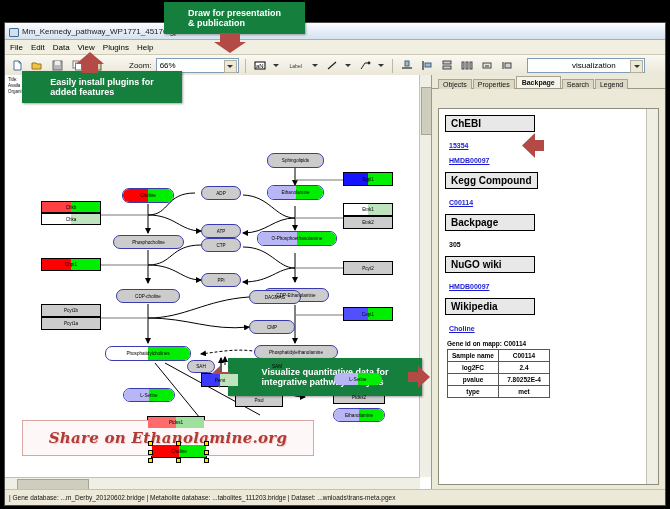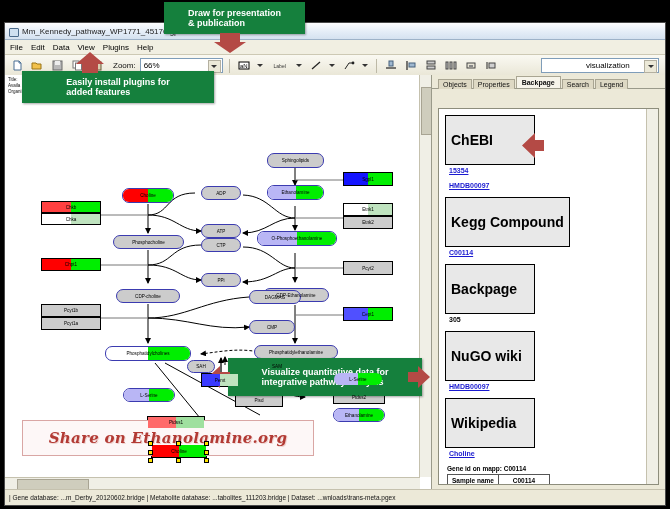--- a/index.html
+++ b/index.html
@@ -28,7 +28,7 @@
         justify-content:center;}
   .tbtn svg{display:block;}
   .tsep{width:1px;height:14px;background:#bdb9a6;margin:0 2px;}
-  .zoomlabel{font-size:8px;color:#111;margin-left:4px;}
+  .zoomlabel{font-size:8px;color:#111;margin-left:20px;}
   .combo{height:13px;border:1px solid #7f9db9;background:#fff;display:flex;align-items:center;
          font-size:8px;color:#000;padding-left:3px;position:relative;}
   .combo .arrow{position:absolute;right:1px;top:1px;width:11px;height:11px;background:#ece9d8;

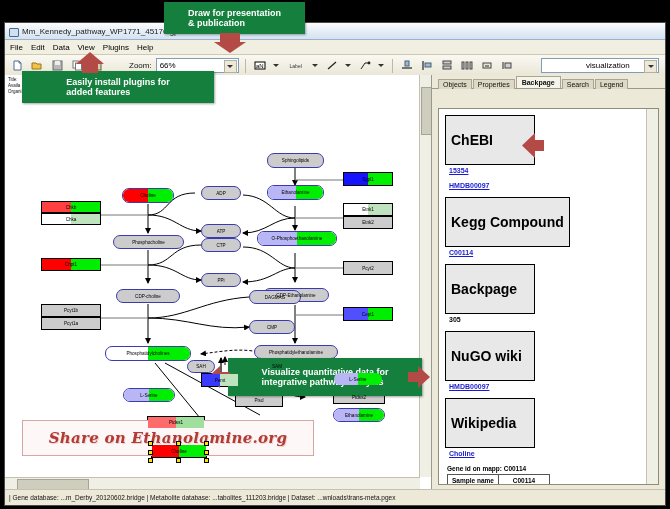--- a/index.html
+++ b/index.html
@@ -234,7 +234,7 @@
       </div>
 
       <div style="flex:1"></div>
-      <div class="combo" style="width:72px;margin-right:2px;padding-left:44px;">
+      <div class="combo" style="width:72px;margin-right:16px;padding-left:44px;">
         <span>visualization</span>
         <span class="arrow"></span>
       </div>

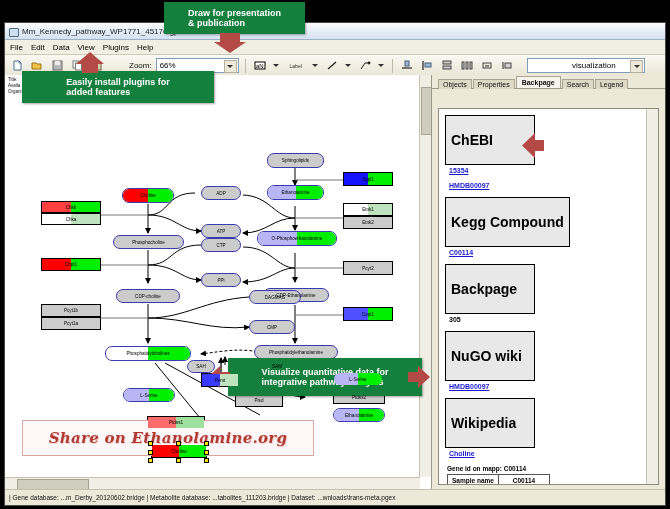--- a/index.html
+++ b/index.html
@@ -544,7 +544,7 @@
     <path d="M6,0 H26 V9 H32 L16,20 L0,9 H6 Z" fill="#b44a45"></path>
   </svg>
 
-  <div class="banner" style="left:22px;top:71px;width:152px;height:32px;font-size:9px;padding:0 20px;">
+  <div class="banner" style="left:22px;top:71px;width:152px;height:32px;font-size:9px;padding:0 4px;">
     <div>
       <div>Easily install plugins for</div>
       <div>added features</div>

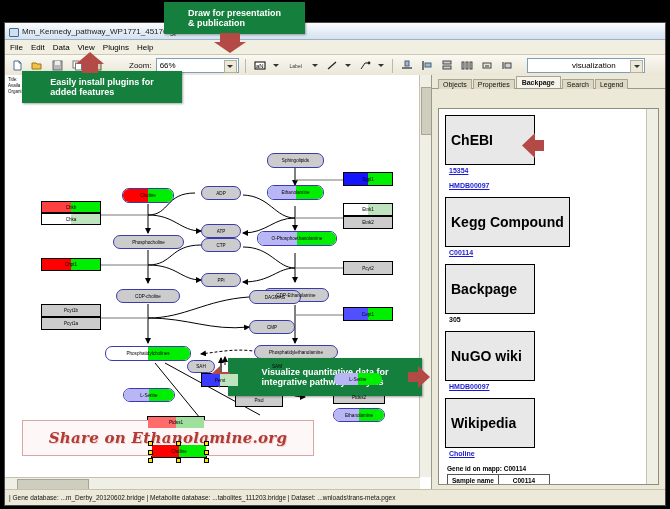--- a/index.html
+++ b/index.html
@@ -68,7 +68,7 @@
               border:1px solid #8d8d7c;overflow:hidden;}
   .bp{position:absolute;left:6px;top:6px;right:14px;bottom:0;font-size:7.5px;color:#000;}
   .bp-head{display:inline-block;min-width:78px;background:#e8e8e8;border:1px solid #000;
-           font-weight:bold;font-size:14px;padding:16px 5px;margin-bottom:2px;color:#000;}
+           font-weight:bold;font-size:10px;padding:2px 5px;margin-bottom:10px;color:#000;}
   .bp-link{color:#1a1ad0;text-decoration:underline;font-size:7px;font-weight:bold;
            display:block;margin:0 0 8px 4px;}
   .bp-plain{font-size:7px;display:block;margin:0 0 8px 4px;font-weight:bold;color:#000;}

